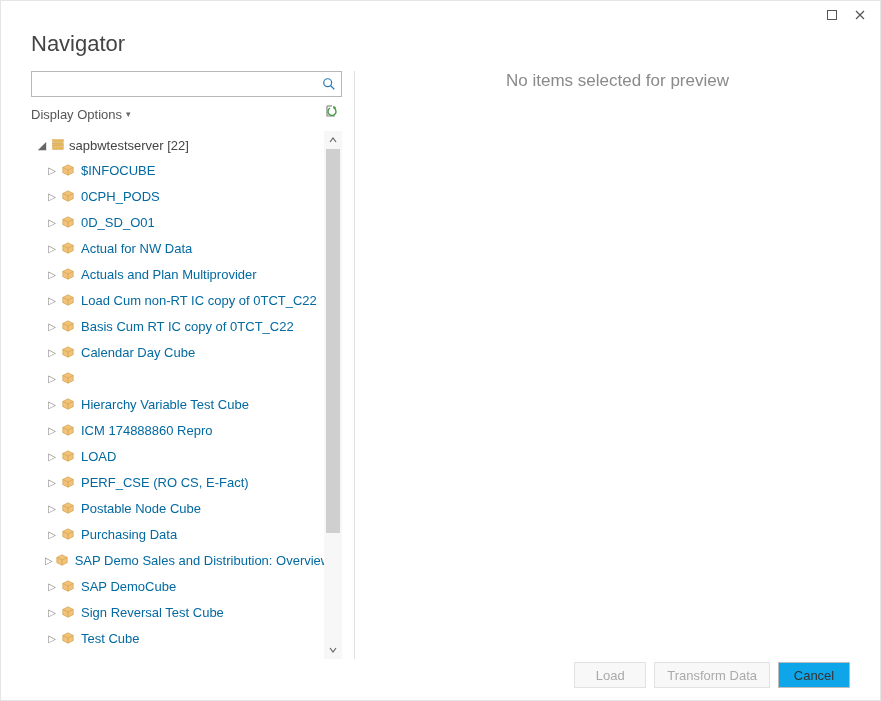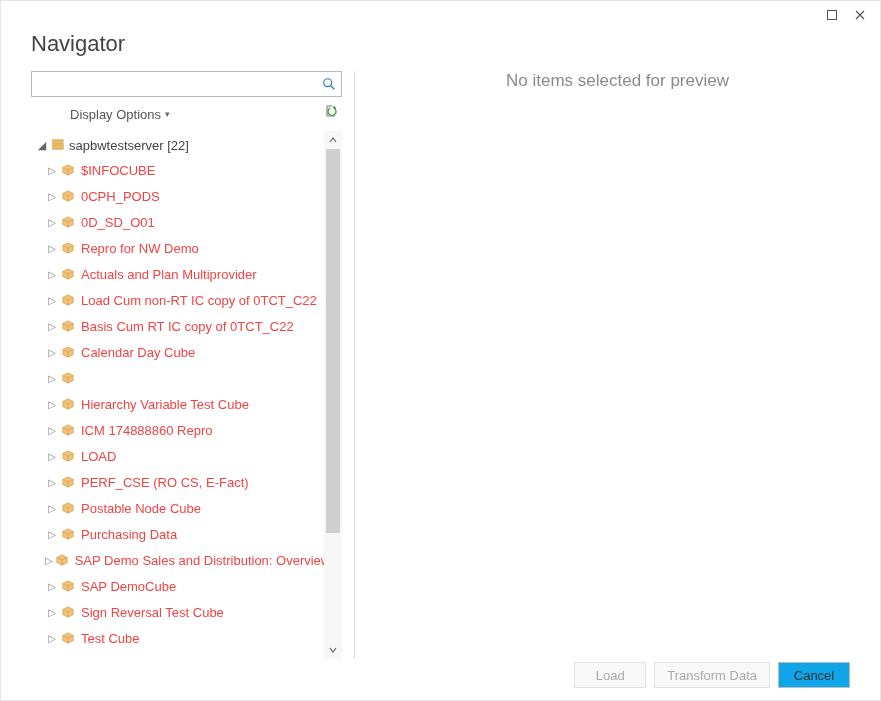--- a/index.html
+++ b/index.html
@@ -87,7 +87,6 @@
     display: flex;
     align-items: center;
     cursor: pointer;
-    margin-left: 39px;
   }
   .display-options .caret {
     font-size: 9px;

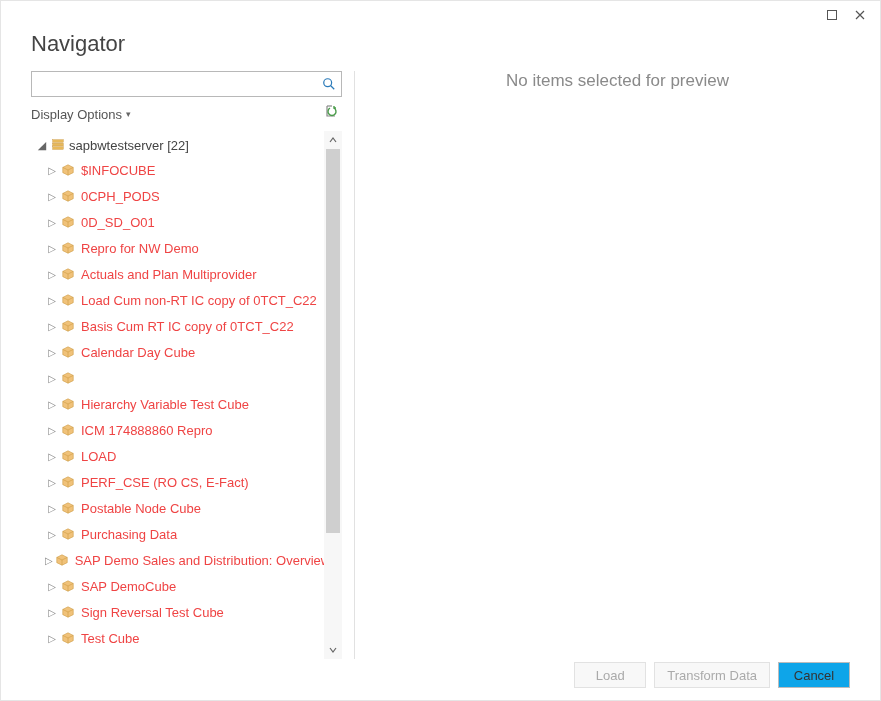--- a/index.html
+++ b/index.html
@@ -185,7 +185,7 @@
     margin: 0 6px 0 2px;
   }
   .tree-item .label {
-    color: #ef4444;
+    color: #0369a1;
     white-space: nowrap;
   }
   .right-pane {

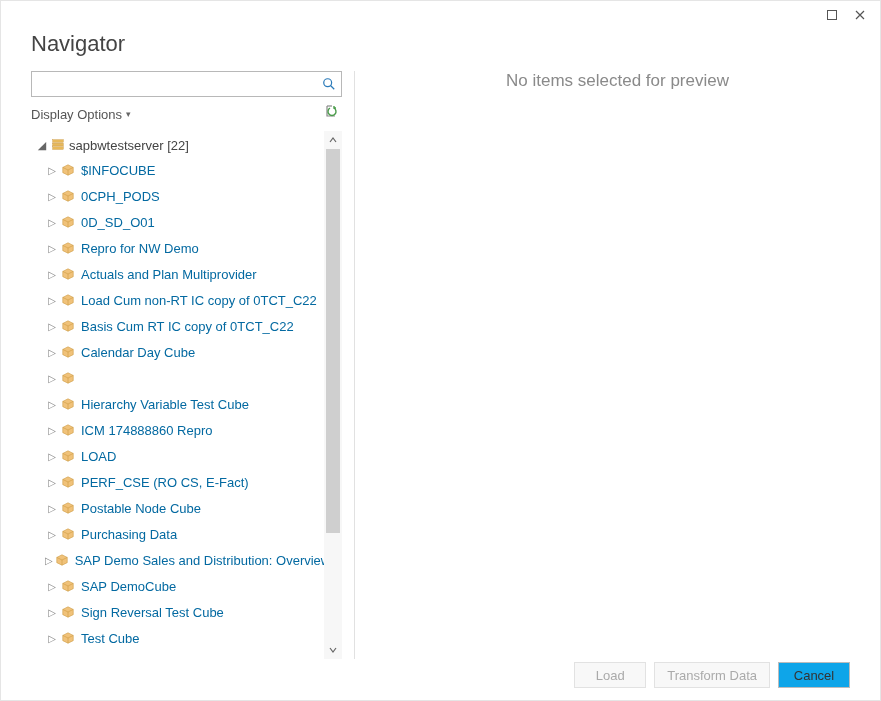--- a/index.html
+++ b/index.html
@@ -333,7 +333,7 @@
                     <path d="M2 5 L8 8 L14 5 M8 8 L8 14" fill="none" stroke="#c9953a" stroke-width="0.6"></path>
                   </svg>
                 </span>
-                <span class="label">Repro for NW Demo</span>
+                <span class="label">Actual for NW Data</span>
               </div>
               <div class="tree-item">
                 <span class="exp">▷</span>

